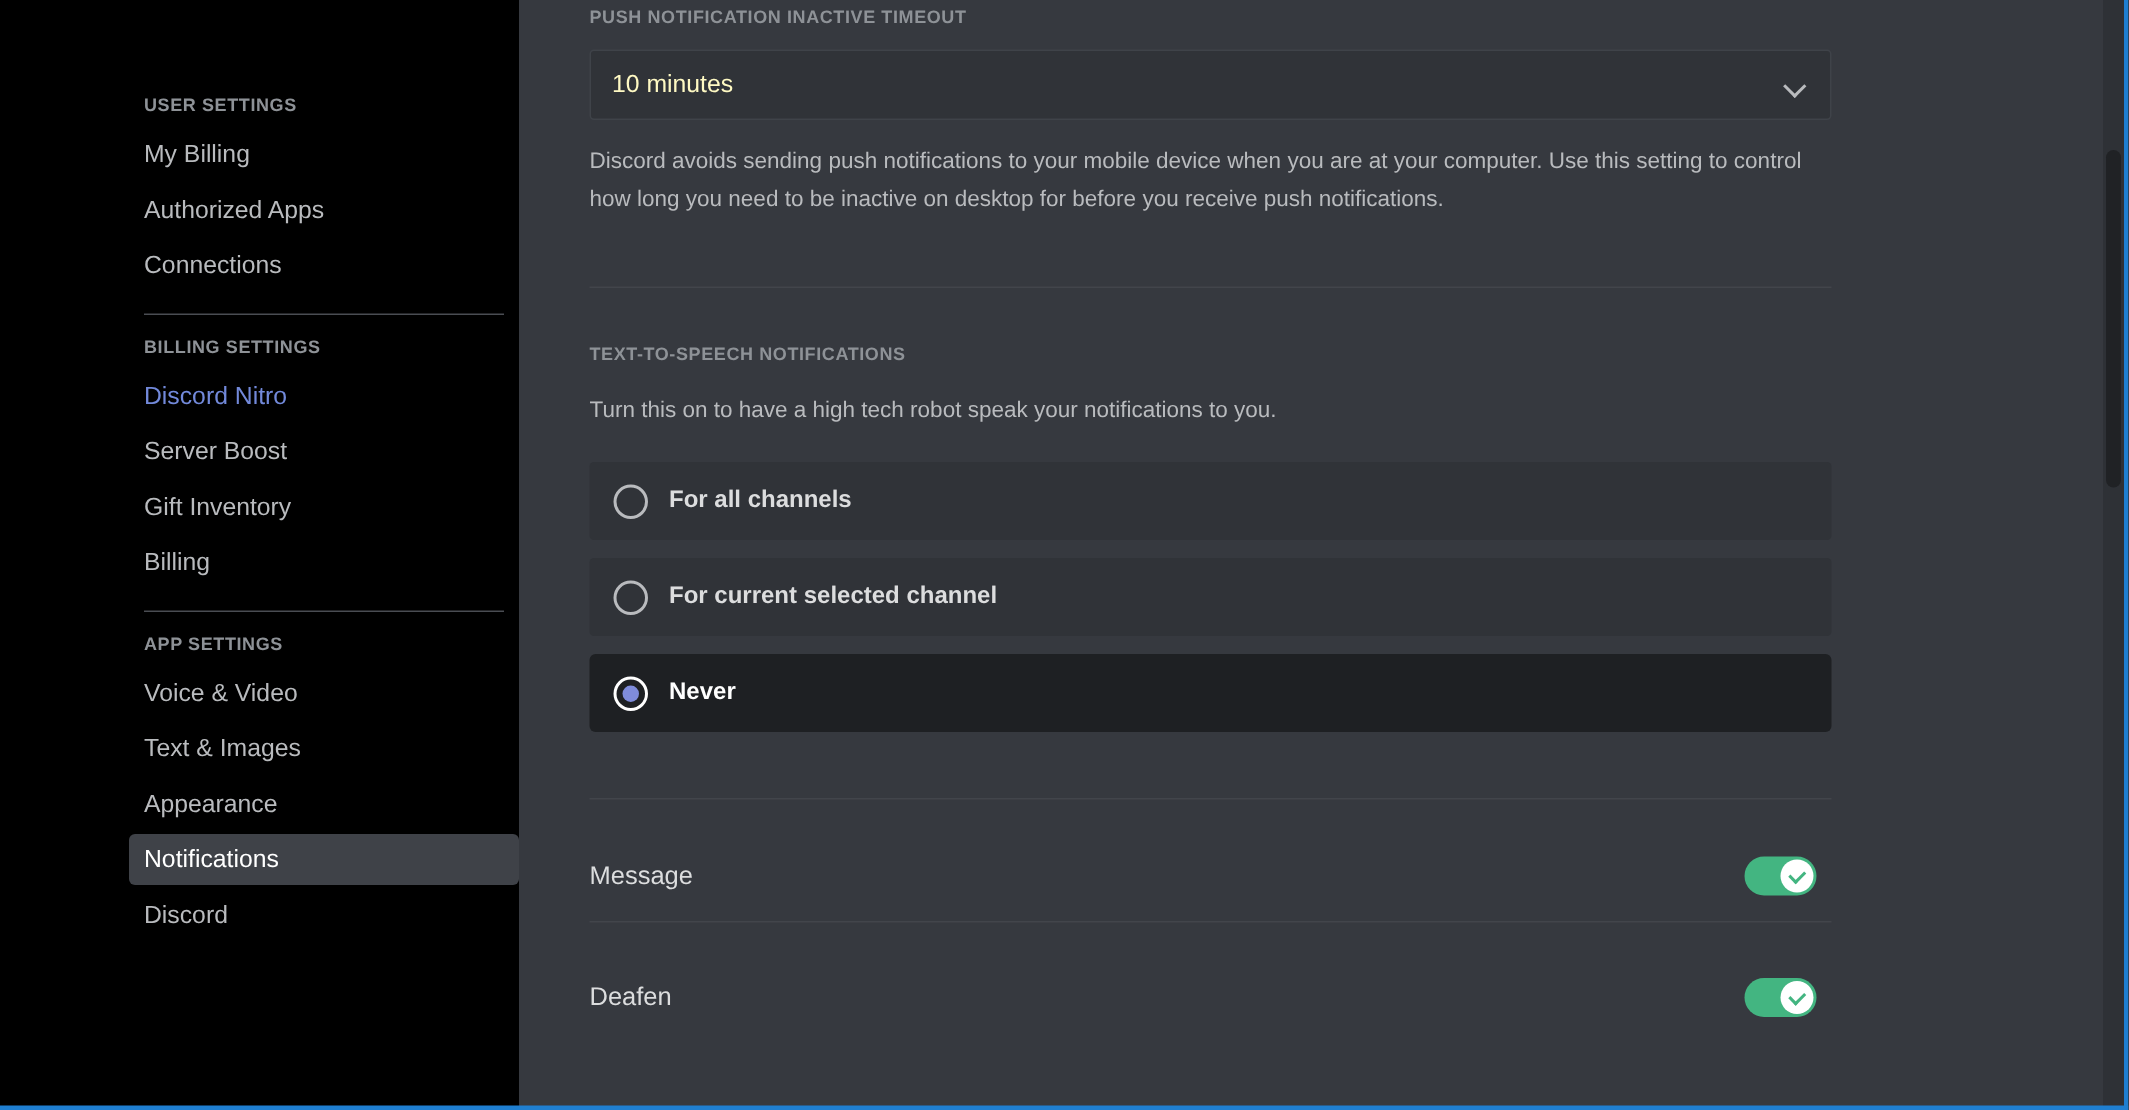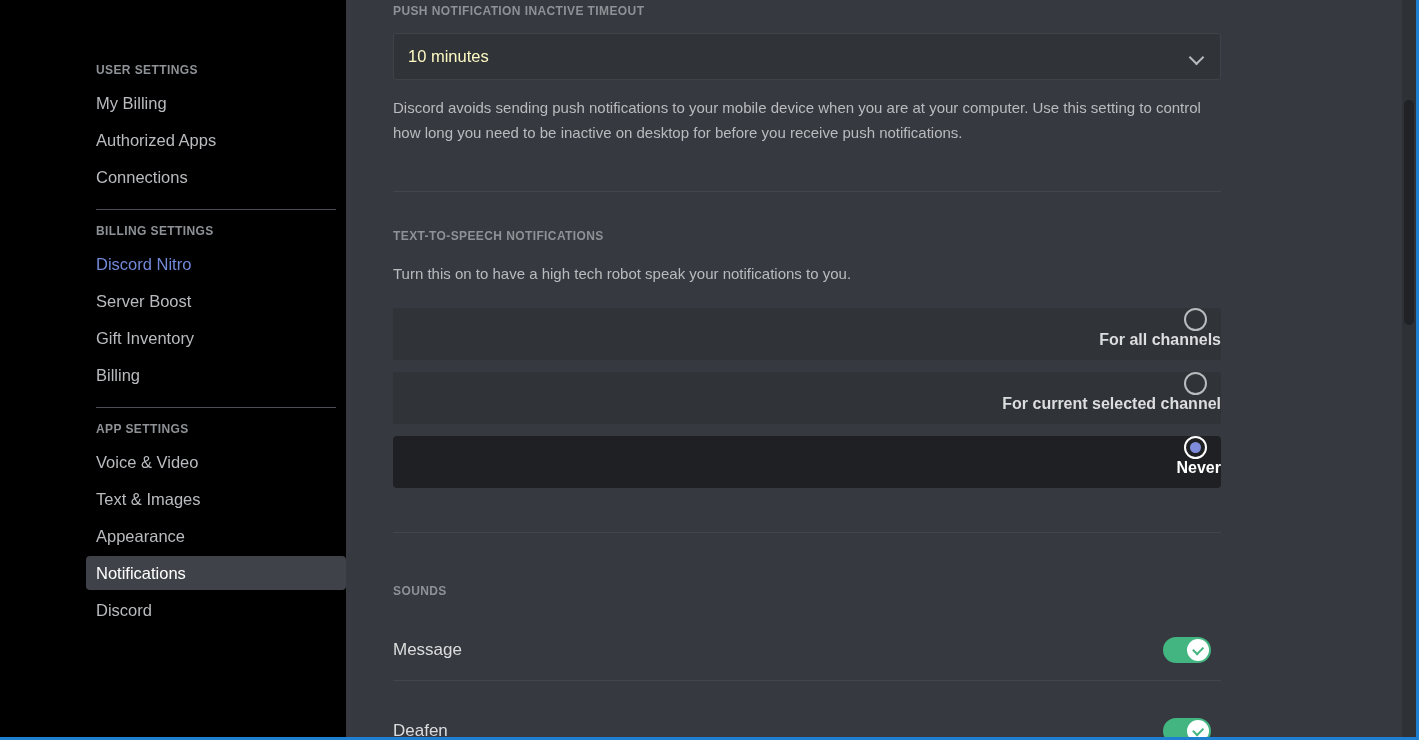--- a/index.html
+++ b/index.html
@@ -144,12 +144,11 @@
     height: 52px;
     background: #303338;
     display: flex;
-    align-items: flex-end;
+    align-items: center;
     padding-left: 16px;
     margin-bottom: 12px;
     border-radius: 3px;
     cursor: pointer;
-    flex-direction: column;
   }
   .radio-row.selected {
     background: #1e2023;

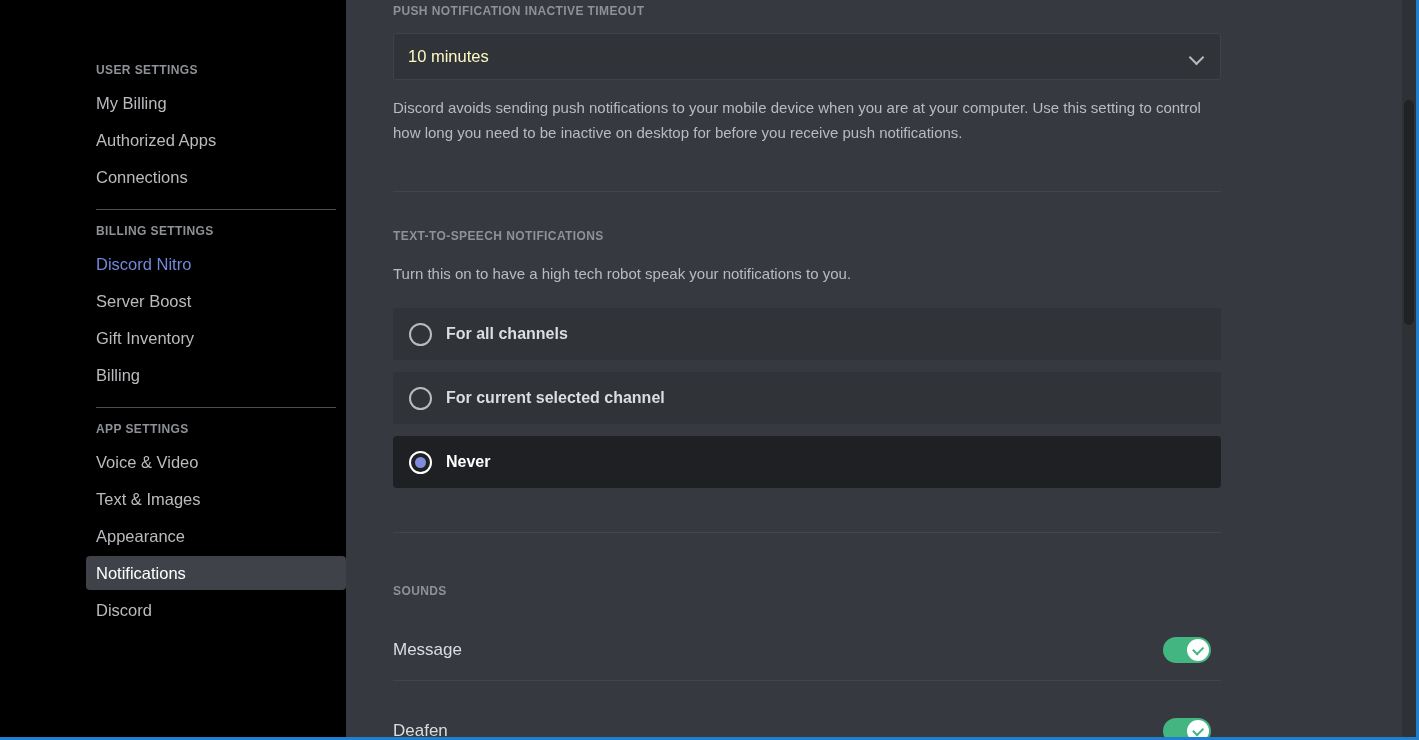--- a/index.html
+++ b/index.html
@@ -323,7 +323,6 @@
 
       <div class="divider" style="margin-top:44px;"></div>
 
-      <div class="sec-label" style="margin-top:50px;">SOUNDS</div>
 
       <div class="sound-row" style="margin-top:23px; width:818px;">
         <span class="sound-name">Message</span>

